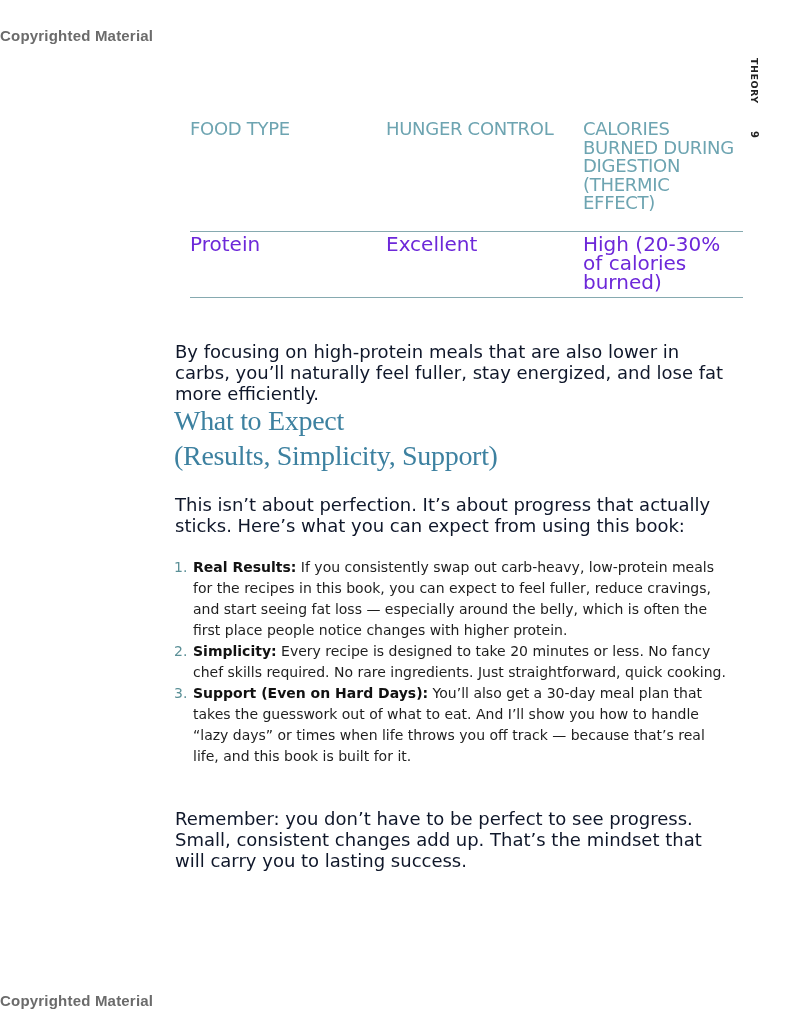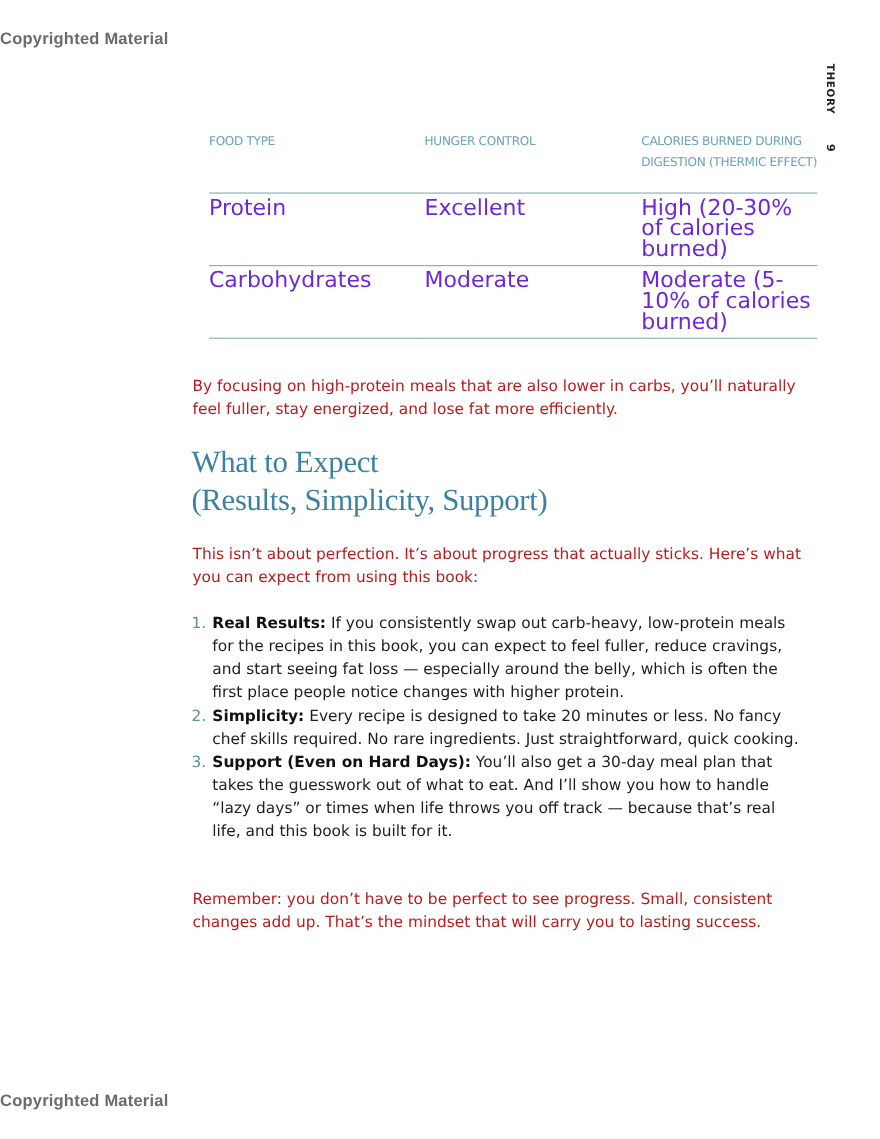--- a/index.html
+++ b/index.html
@@ -71,7 +71,7 @@
       text-align: left;
       vertical-align: top;
       font-weight: normal;
-      font-size: 11px;
+      font-size: 18px;
       line-height: 18.5px;
       color: #6da4b1;
       letter-spacing: -0.3px;

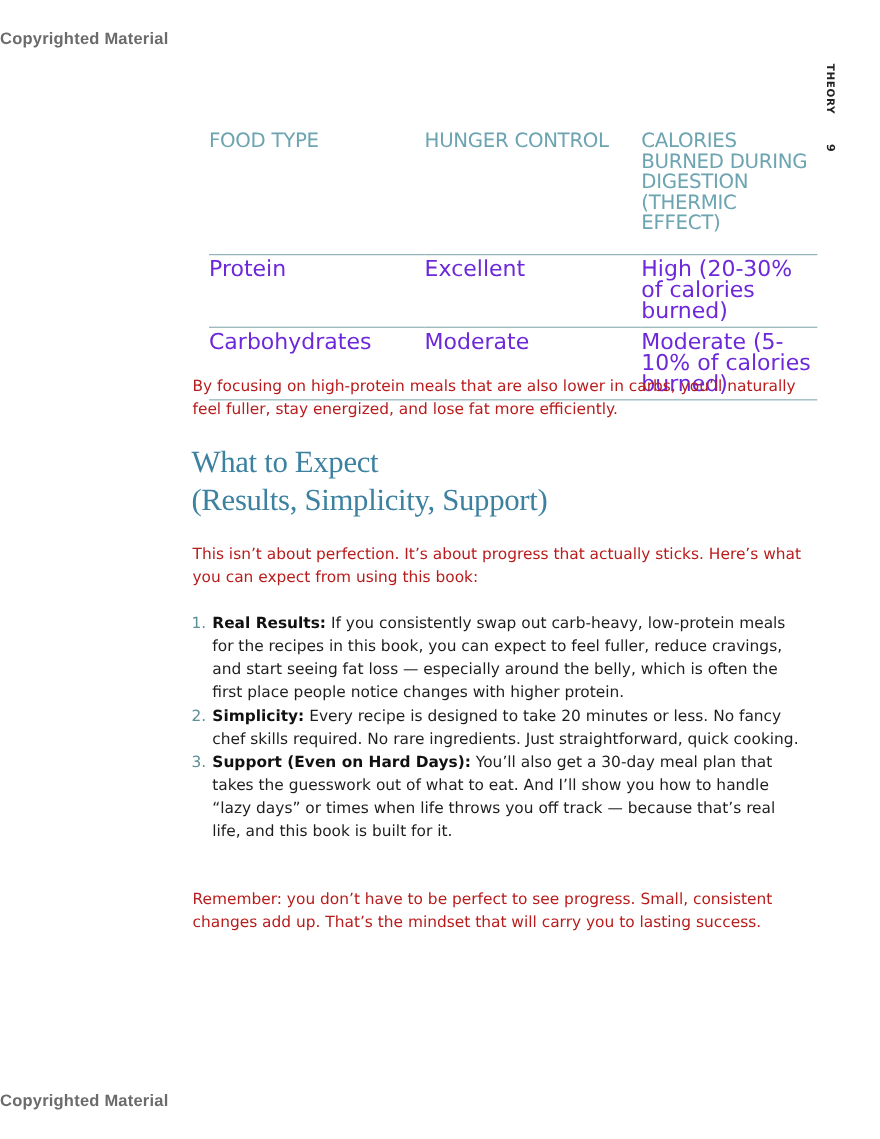--- a/index.html
+++ b/index.html
@@ -174,11 +174,6 @@
       <td>Excellent</td>
       <td>High (20-30% of calories burned)</td>
     </tr>
-    <tr class="row-sep">
-      <td>Carbohydrates</td>
-      <td>Moderate</td>
-      <td>Moderate (5-10% of calories burned)</td>
-    </tr>
   </tbody>
 </table>
 

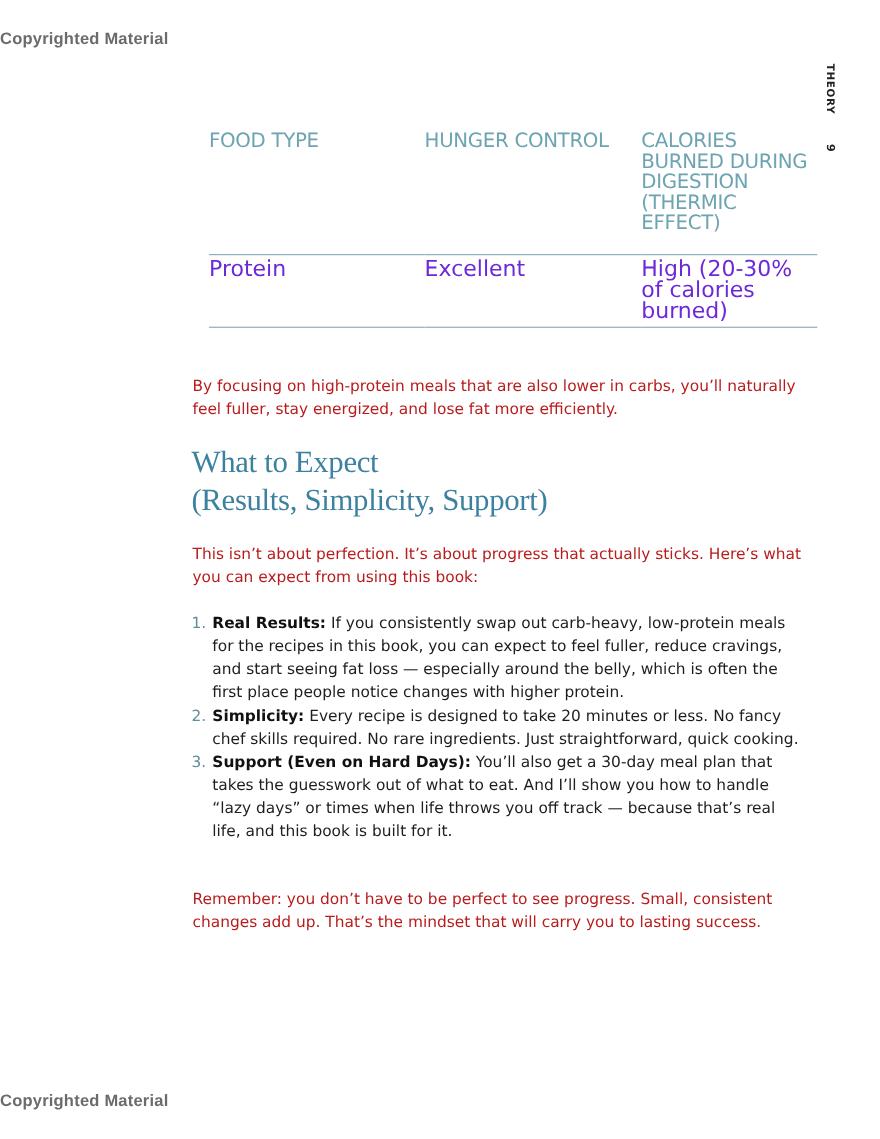--- a/index.html
+++ b/index.html
@@ -98,9 +98,9 @@
       left: 175px;
       width: 560px;
       font-family: "DejaVu Sans", sans-serif;
-      font-size: 14px;
+      font-size: 18px;
       line-height: 21px;
-      color: #b91c1c;
+      color: #0f172a;
       margin: 0;
     }
     .para.p1 { top: 341px; }

